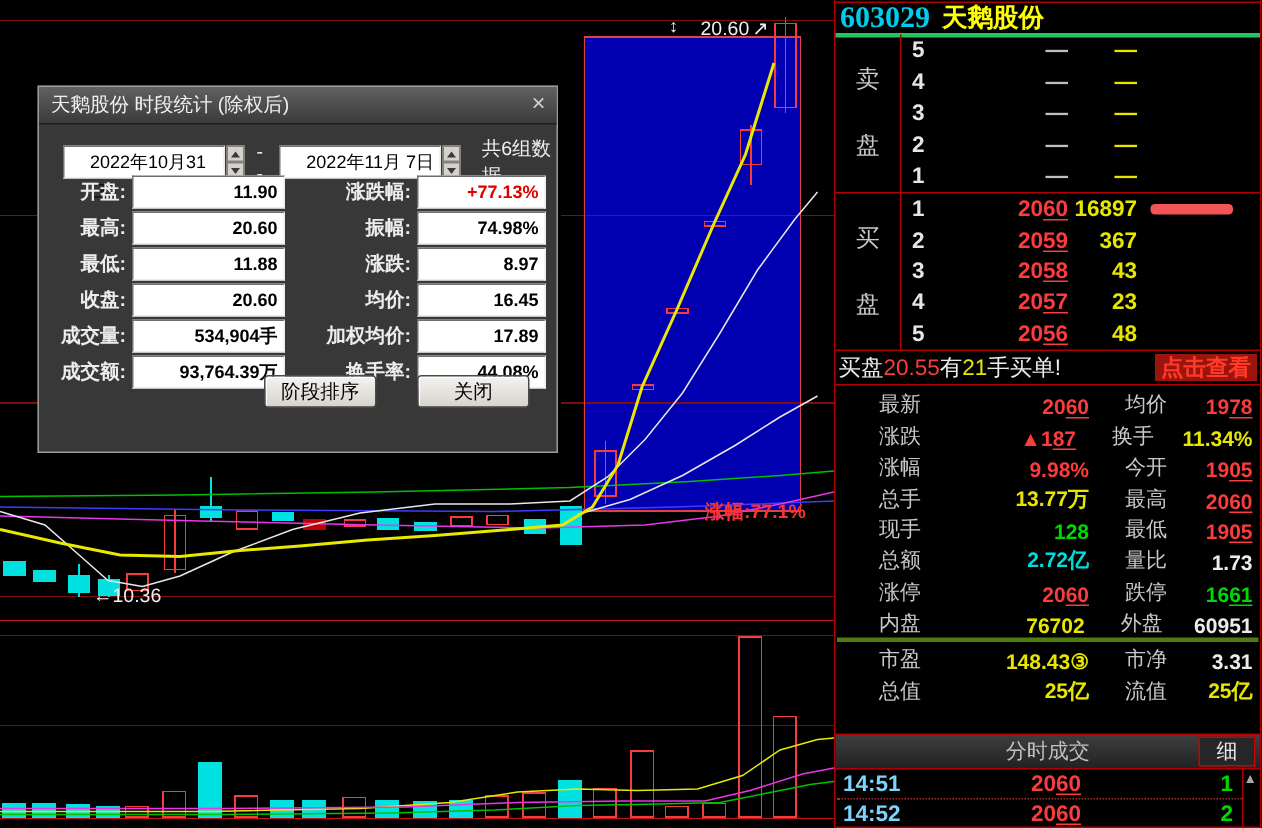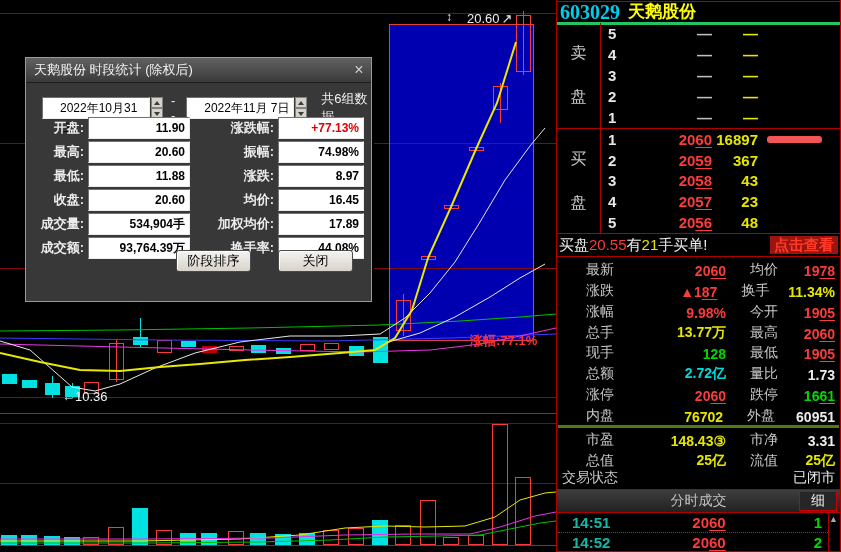--- a/index.html
+++ b/index.html
@@ -321,10 +321,6 @@
           <span class="sv2 c-yellow">25亿</span>
         </div>
       </div>
-    <div class="status-row">
-      <span class="s-label">交易状态</span>
-      <span class="s-value">已闭市</span>
-    </div>
     <div class="tabbar">
       <span class="tab-title">分时成交</span>
       <span class="tab-detail">细</span>

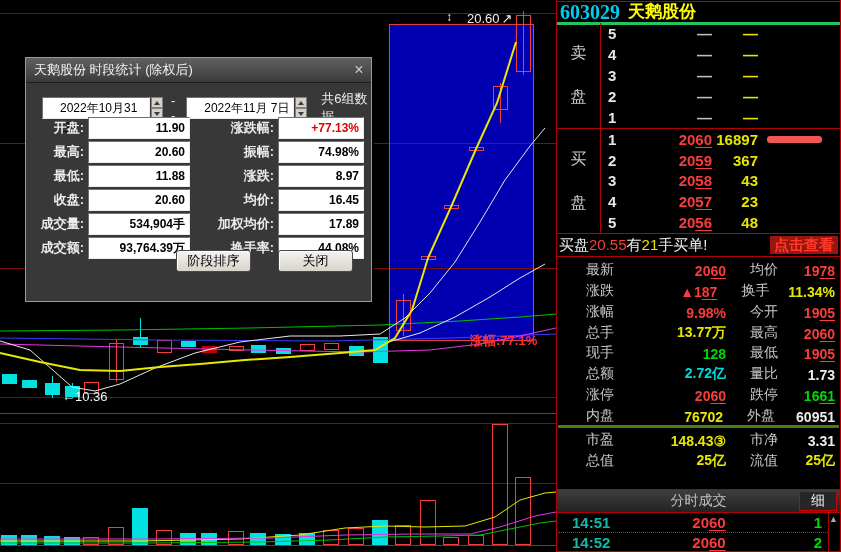--- a/index.html
+++ b/index.html
@@ -58,7 +58,7 @@
               color:#e8e8e8;background:#262626;display:flex;align-items:center;justify-content:center;font-size:14px;}
   .trades{position:absolute;top:513px;left:1px;right:11px;height:39px;border-right:1px solid #b00000;}
   .tr-row{height:19px;display:flex;align-items:center;border-bottom:1px dotted #a03030;font-size:15px;font-weight:bold;}
-  .tr-time{width:58px;padding-left:14px;color:#14b8a6;}
+  .tr-time{width:58px;padding-left:4px;color:#7dd3fc;}
   .tr-price{flex:1;text-align:center;}
   .tr-count{width:34px;text-align:right;padding-right:6px;}
   .scroll-up{position:absolute;right:2px;top:514px;color:#a8a8a8;font-size:9px;}

